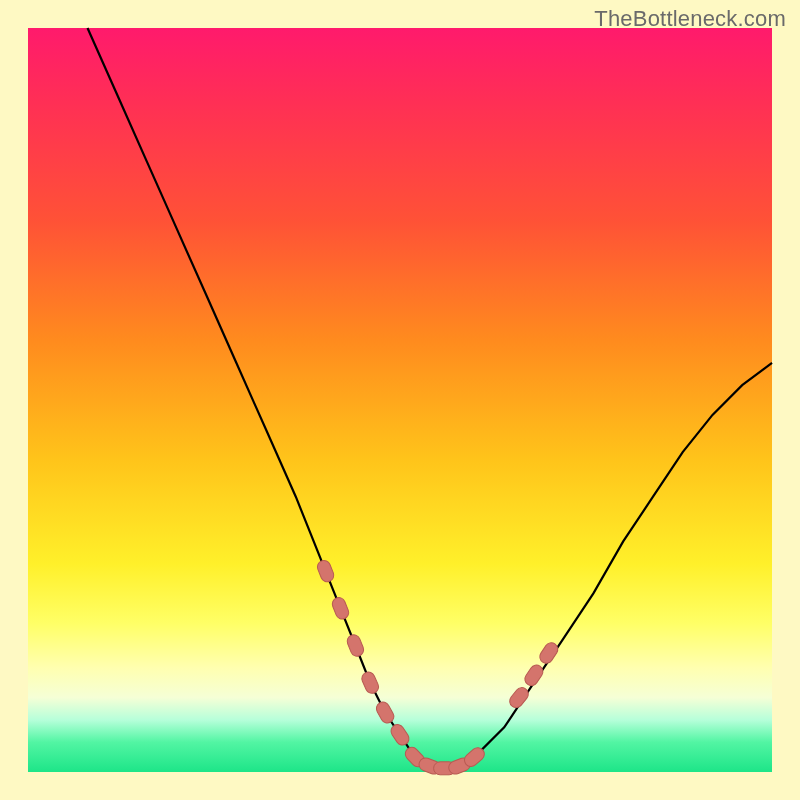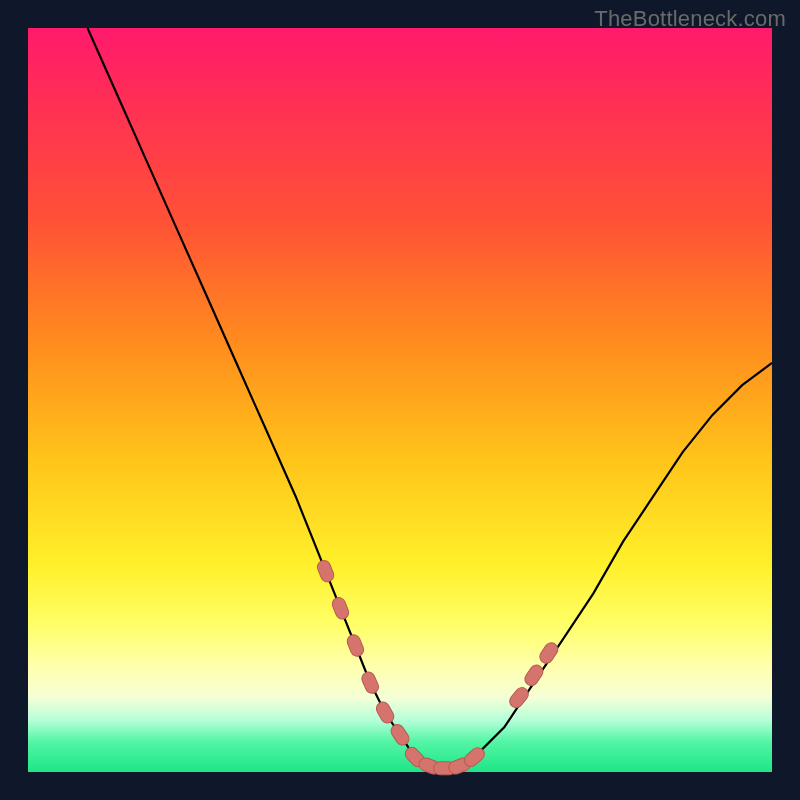--- a/index.html
+++ b/index.html
@@ -14,7 +14,7 @@
     position: relative;
     width: 800px;
     height: 800px;
-    background: #0f172a;
+    background: #fef9c3;
   }
   .plot-area {
     position: absolute;

